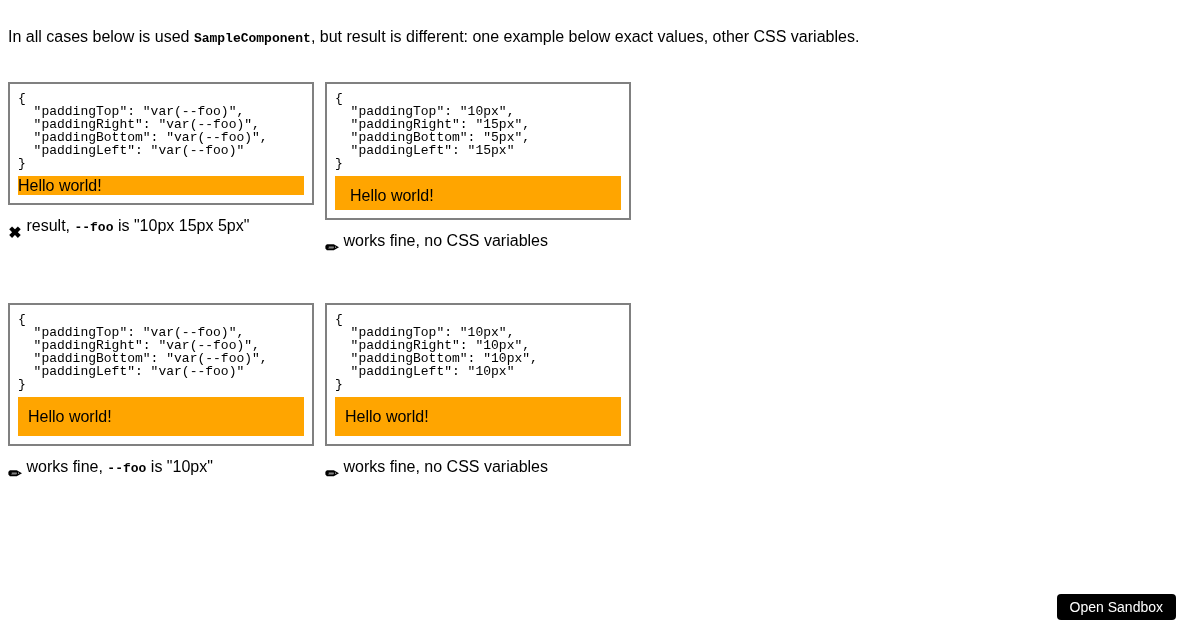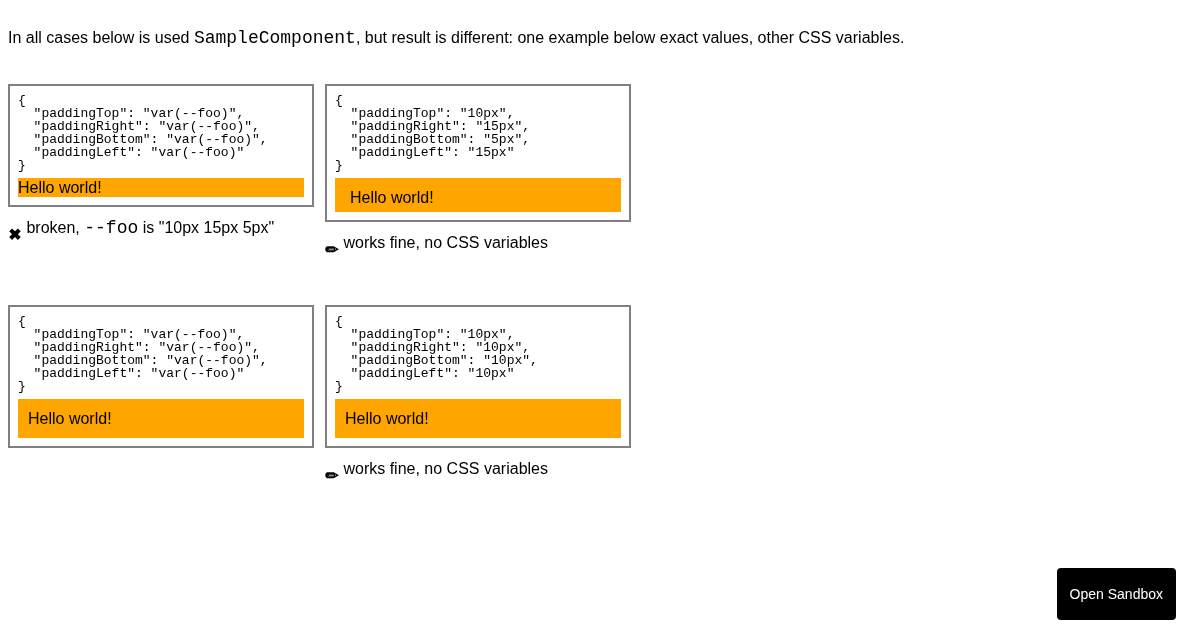--- a/index.html
+++ b/index.html
@@ -20,7 +20,8 @@
     }
     code.inline {
       font-family: "Courier New", Courier, monospace;
-      font-size: 18px;
+      font-size: 13px;
+      font-weight: bold;
     }
     .grid {
       display: flex;

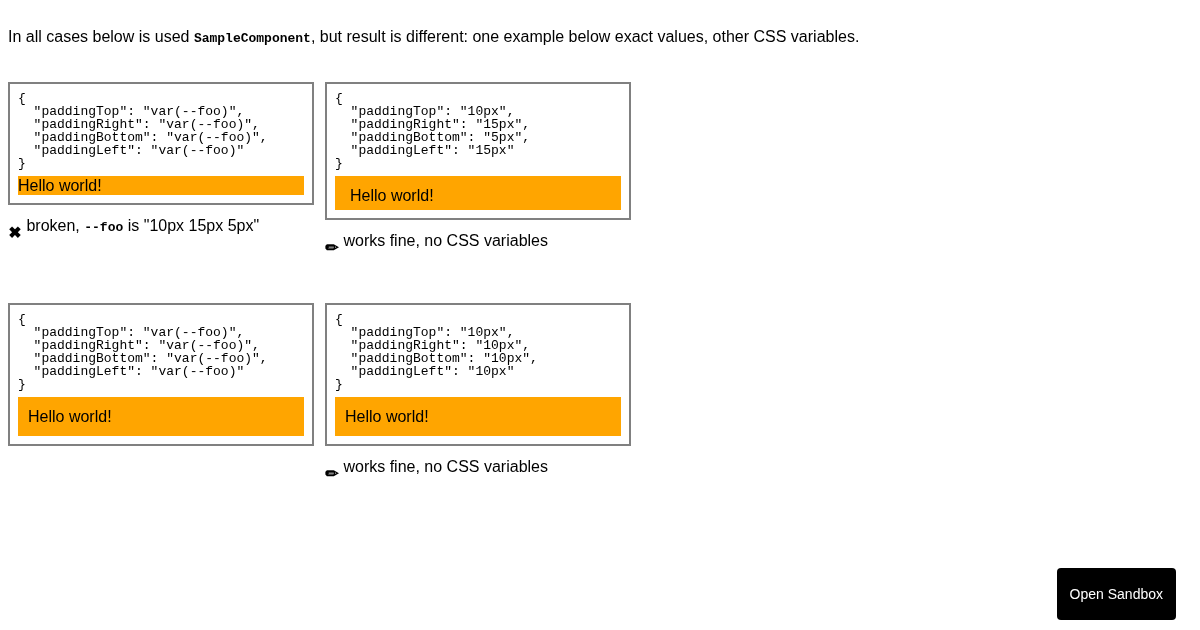--- a/index.html
+++ b/index.html
@@ -94,7 +94,7 @@
       <div class="hello" style="padding:0px;margin-top:6px;">Hello world!</div>
     </div>
     <div class="caption">
-      <span class="icon">✖</span><span> broken, </span><code class="inline">--foo</code><span> is "10px 15px 5px"</span>
+      <span class="icon">✖</span><span> result, </span><code class="inline">--foo</code><span> is "10px 15px 5px"</span>
     </div>
   </div>
 

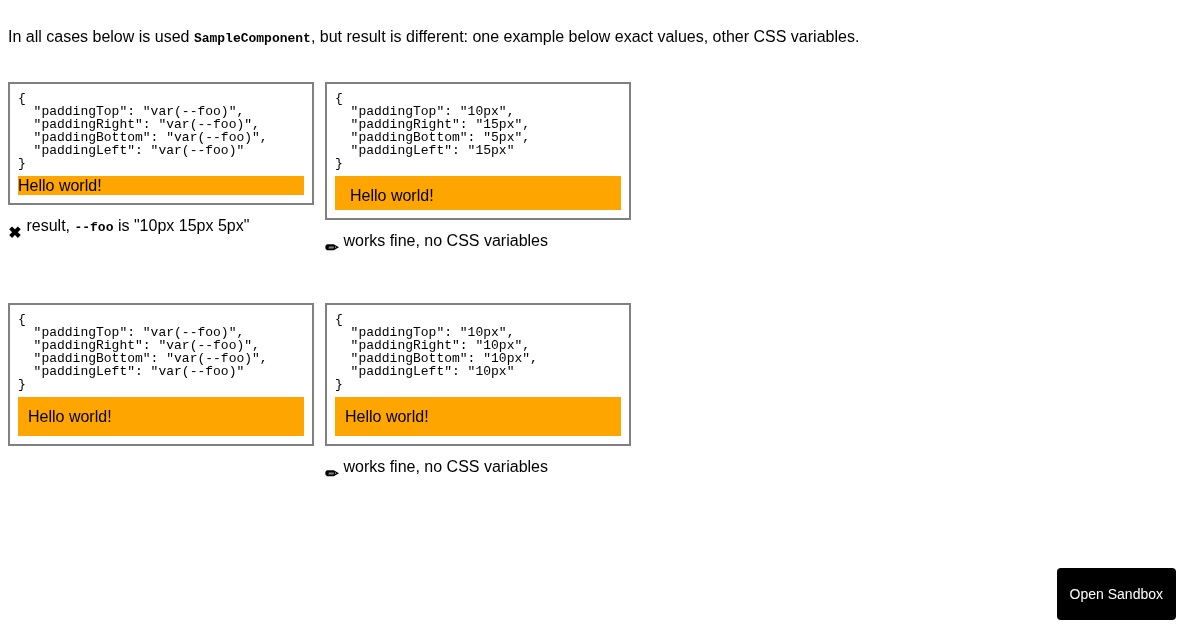--- a/index.html
+++ b/index.html
@@ -125,6 +125,9 @@
 }</pre>
       <div class="hello" style="padding:10px;margin-top:6px;">Hello world!</div>
     </div>
+    <div class="caption">
+      <span class="icon">✏</span><span> works fine, </span><code class="inline">--foo</code><span> is "10px"</span>
+    </div>
   </div>
 
   <div class="tile">

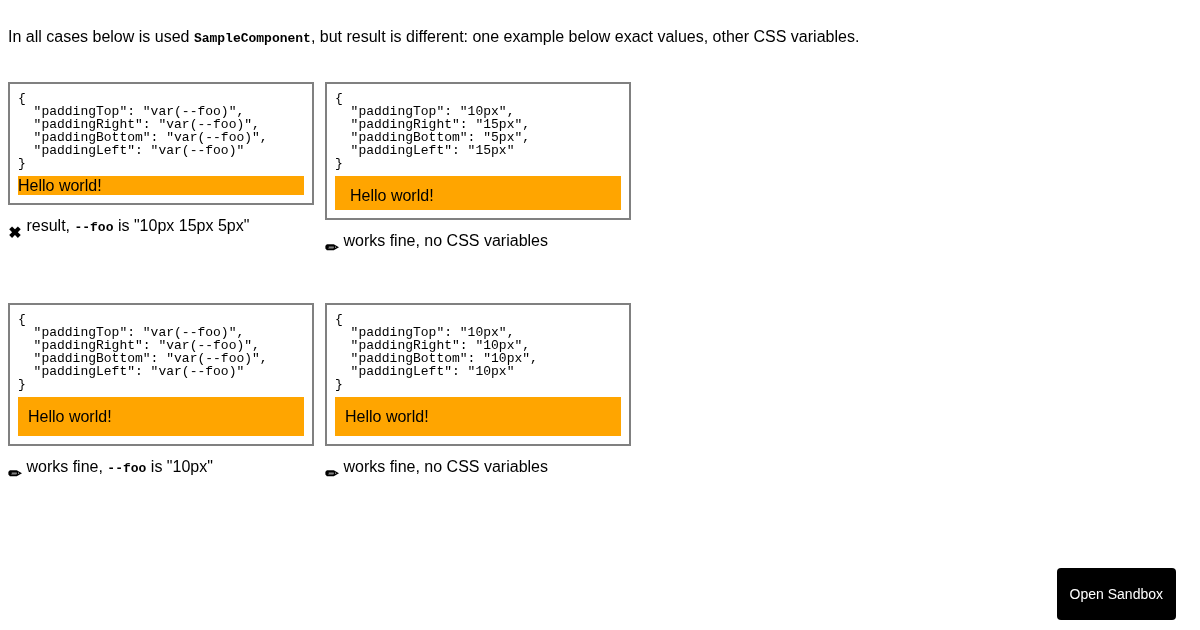--- a/index.html
+++ b/index.html
@@ -67,7 +67,7 @@
       bottom: 22px;
       background: #000;
       color: #fff;
-      padding: 18px 13px;
+      padding: 5px 13px;
       border-radius: 4px;
       font-size: 14px;
       cursor: pointer;

